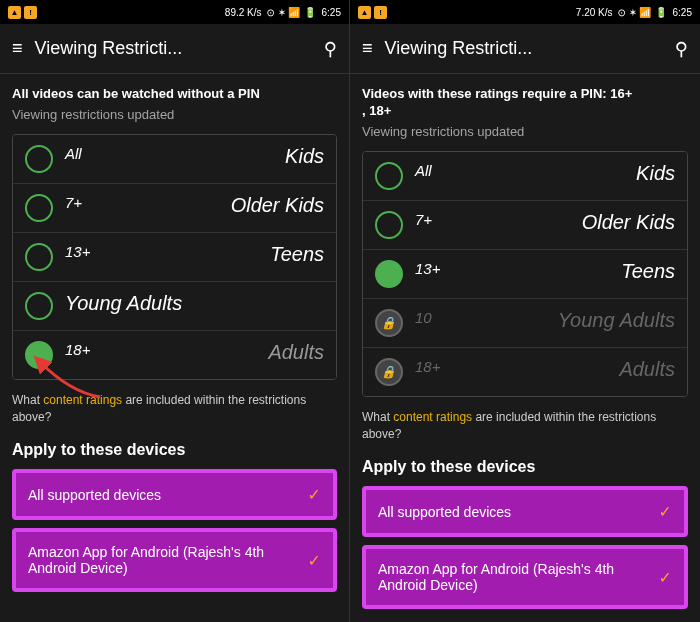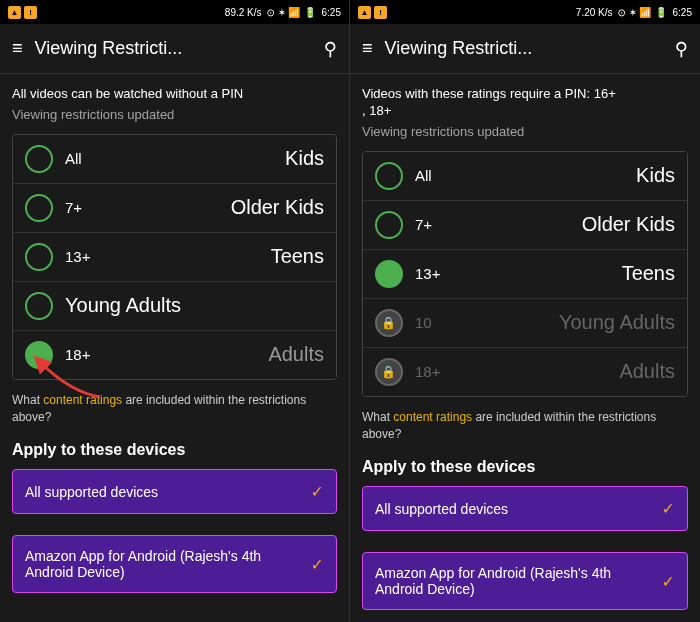--- a/index.html
+++ b/index.html
@@ -95,7 +95,7 @@
     .status-text {
       font-size: 13px;
       color: #fff;
-      font-weight: 400;
+      font-weight: 700;
       margin-bottom: 4px;
       line-height: 1.3;
     }

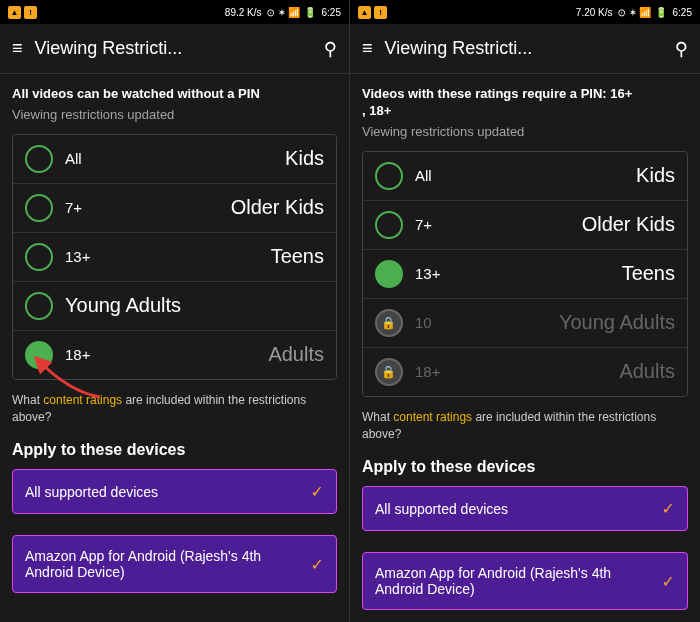--- a/index.html
+++ b/index.html
@@ -117,11 +117,12 @@
 
     .rating-item {
       display: flex;
-      align-items: center;
+      align-items: flex-start;
       padding: 10px 12px;
       border-bottom: 1px solid #333;
       background: #1a1a1a;
       position: relative;
+      font-style: italic;
     }
     .rating-item:last-child {
       border-bottom: none;

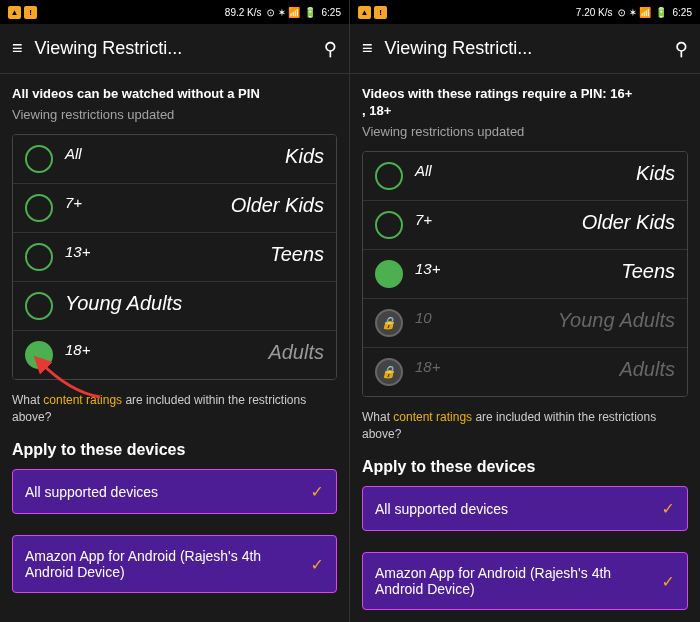--- a/index.html
+++ b/index.html
@@ -198,10 +198,10 @@
       align-items: center;
       justify-content: space-between;
       padding: 12px;
-      border: 1px solid #d946ef;
+      border: 4px solid #d946ef;
       border-radius: 4px;
-      margin-bottom: 21px;
-      background: #4c1d95;
+      margin-bottom: 8px;
+      background: #a21caf;
     }
 
     .device-name {

